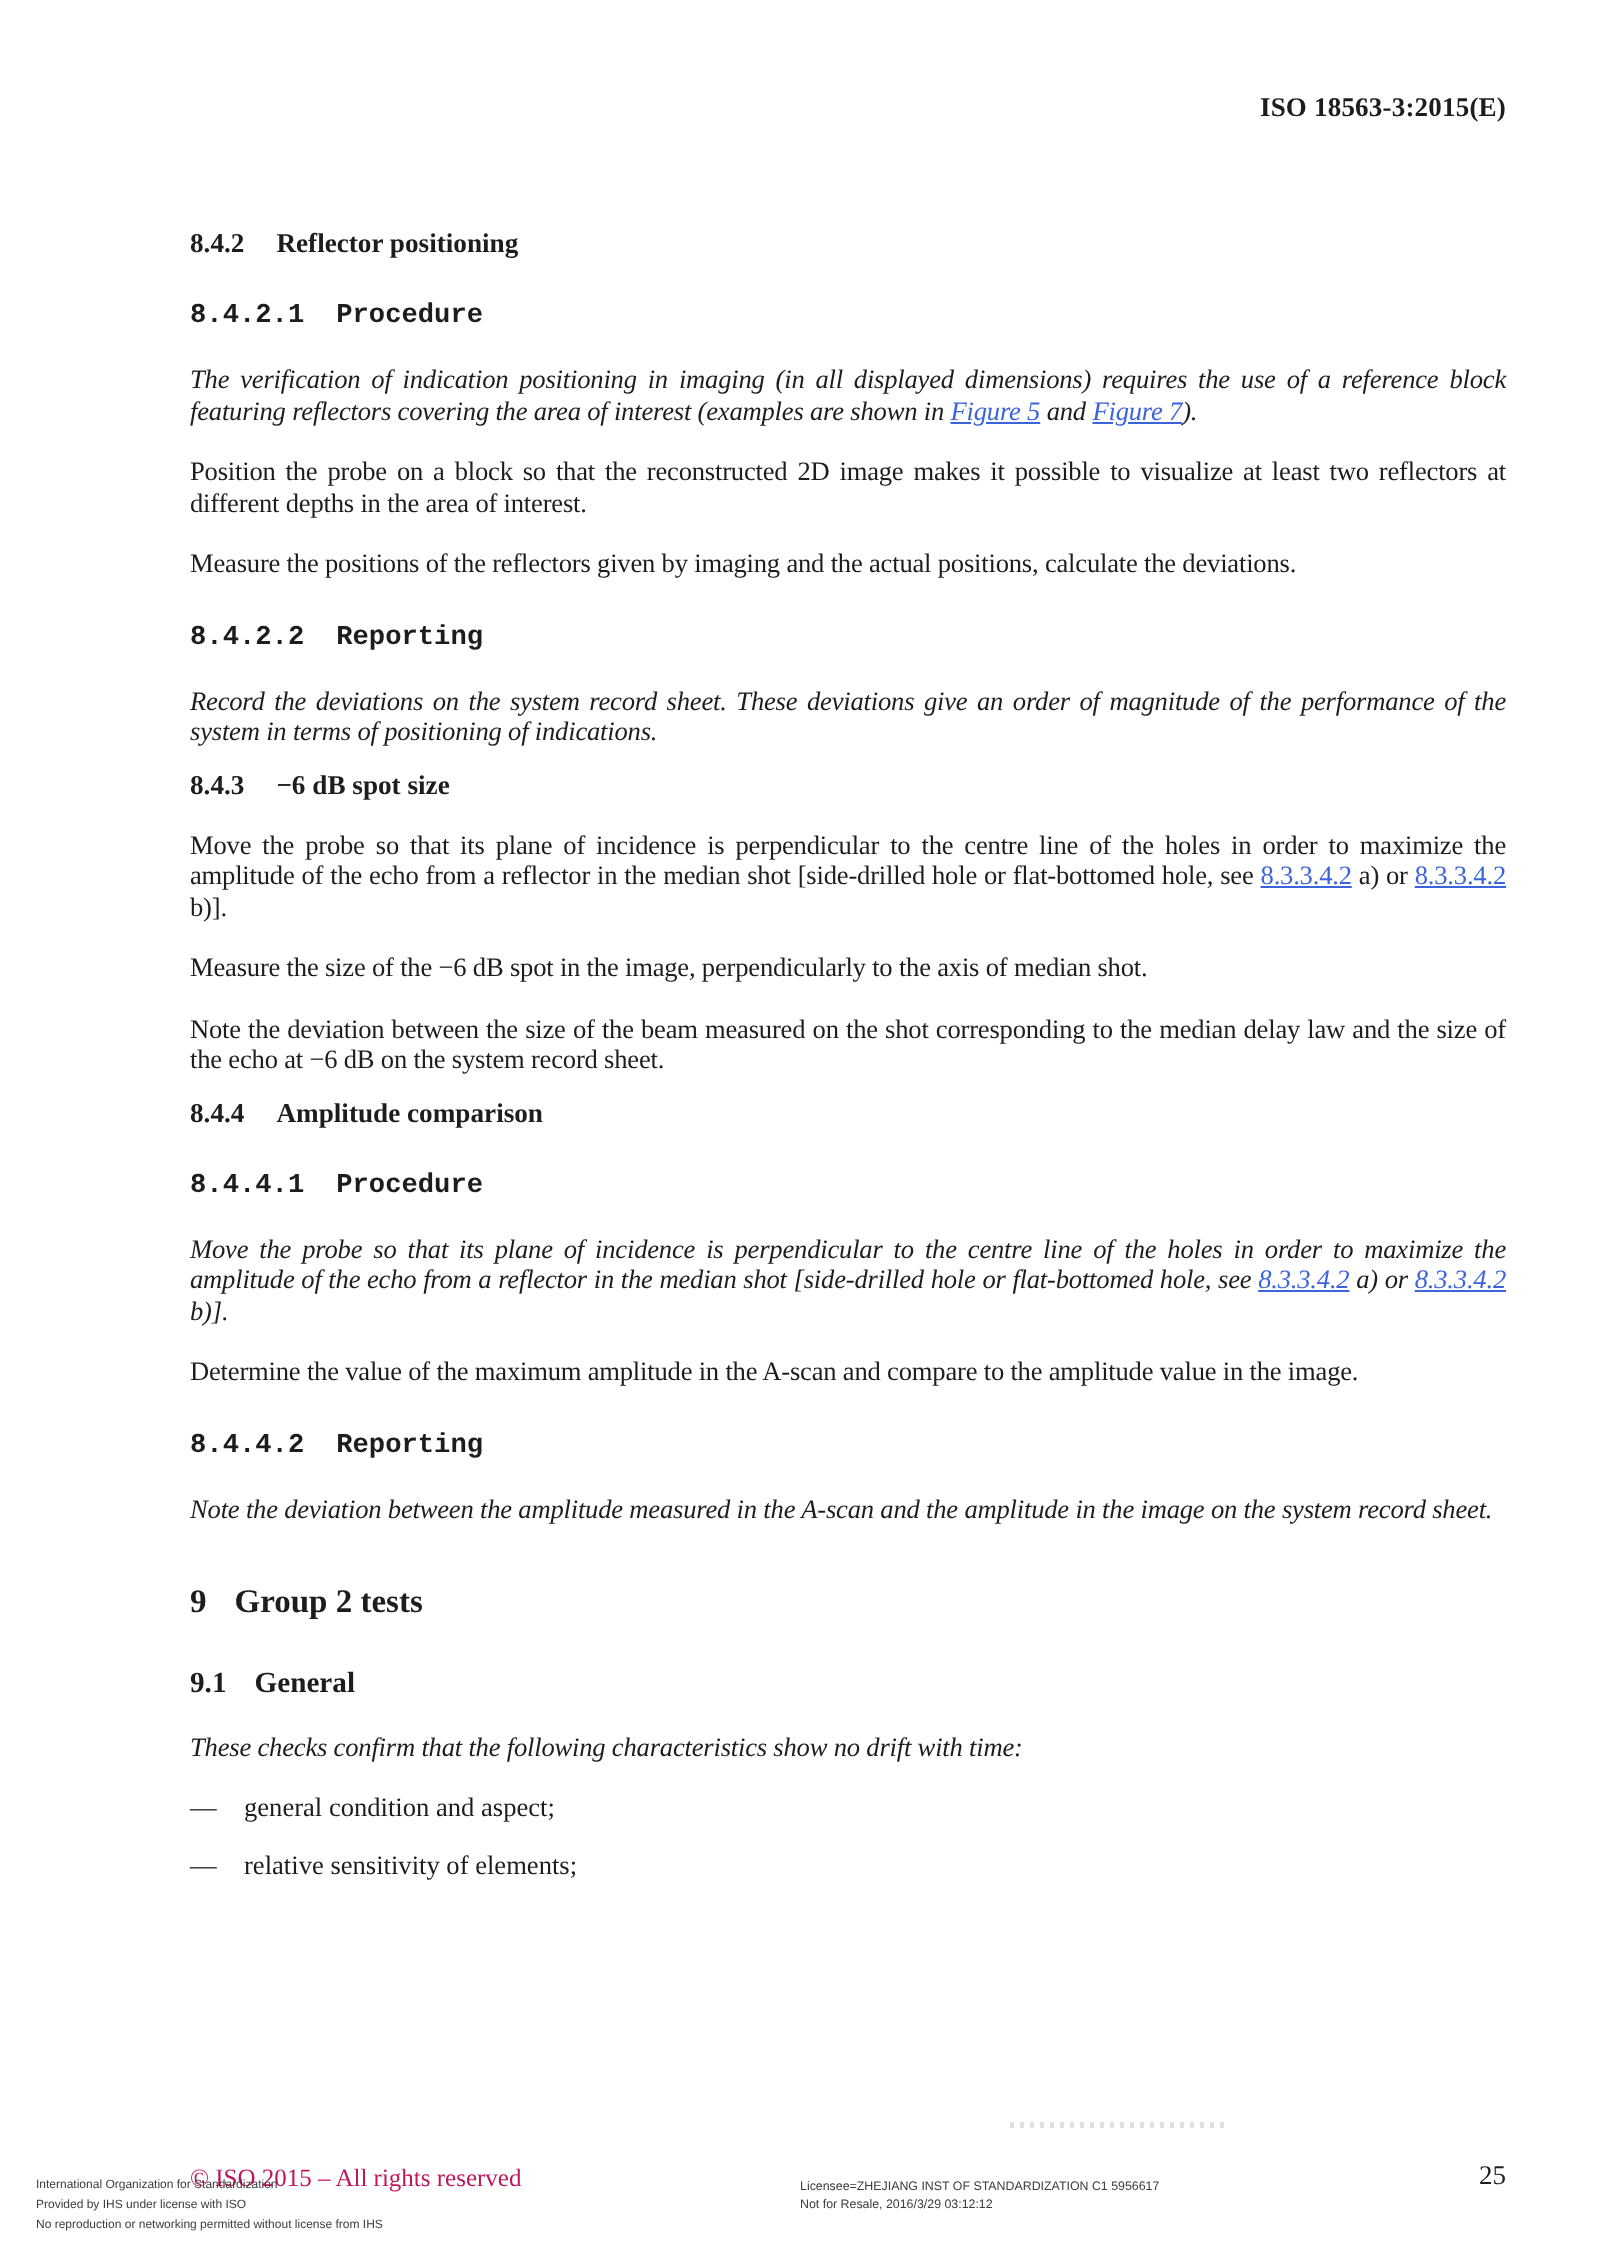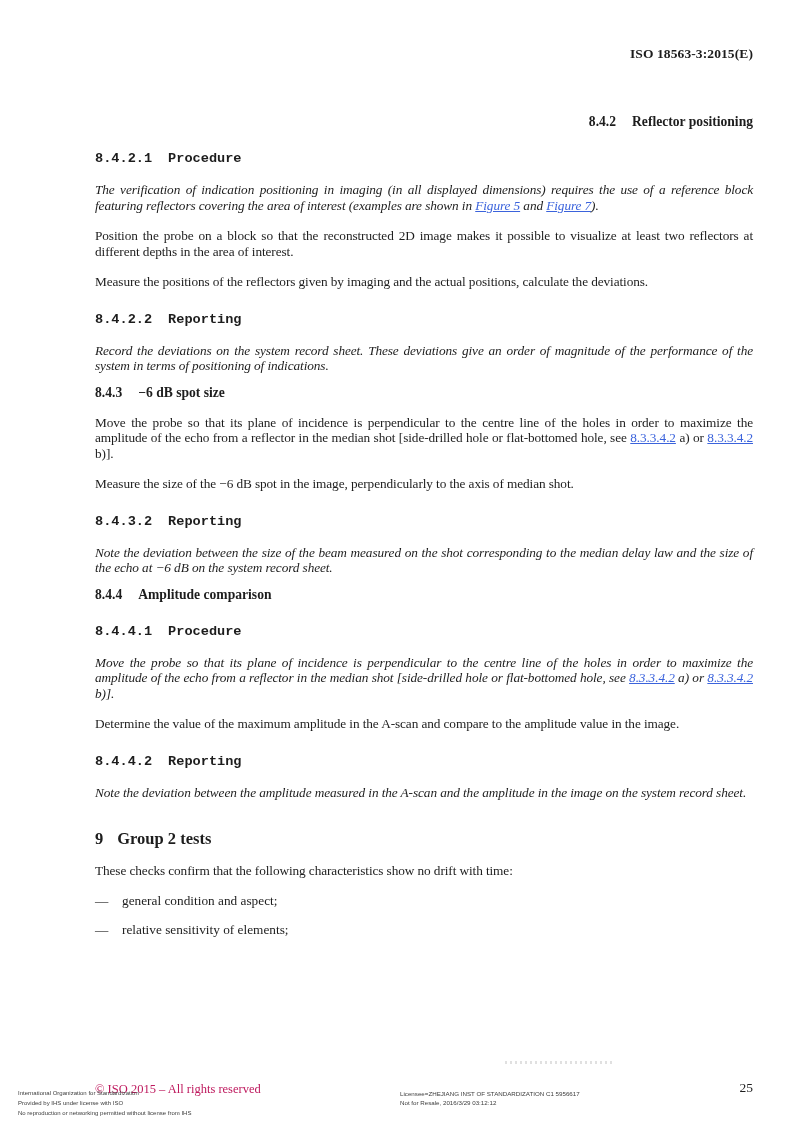--- a/index.html
+++ b/index.html
@@ -26,7 +26,7 @@
     left: 95px;
     width: 658px;
   }
-  .content > :first-child { margin-top: 0; text-align: right; }
+  .content > :first-child { margin-top: 0; }
   .para {
     margin: 15px 0 0 0;
     font-size: 13.3px;

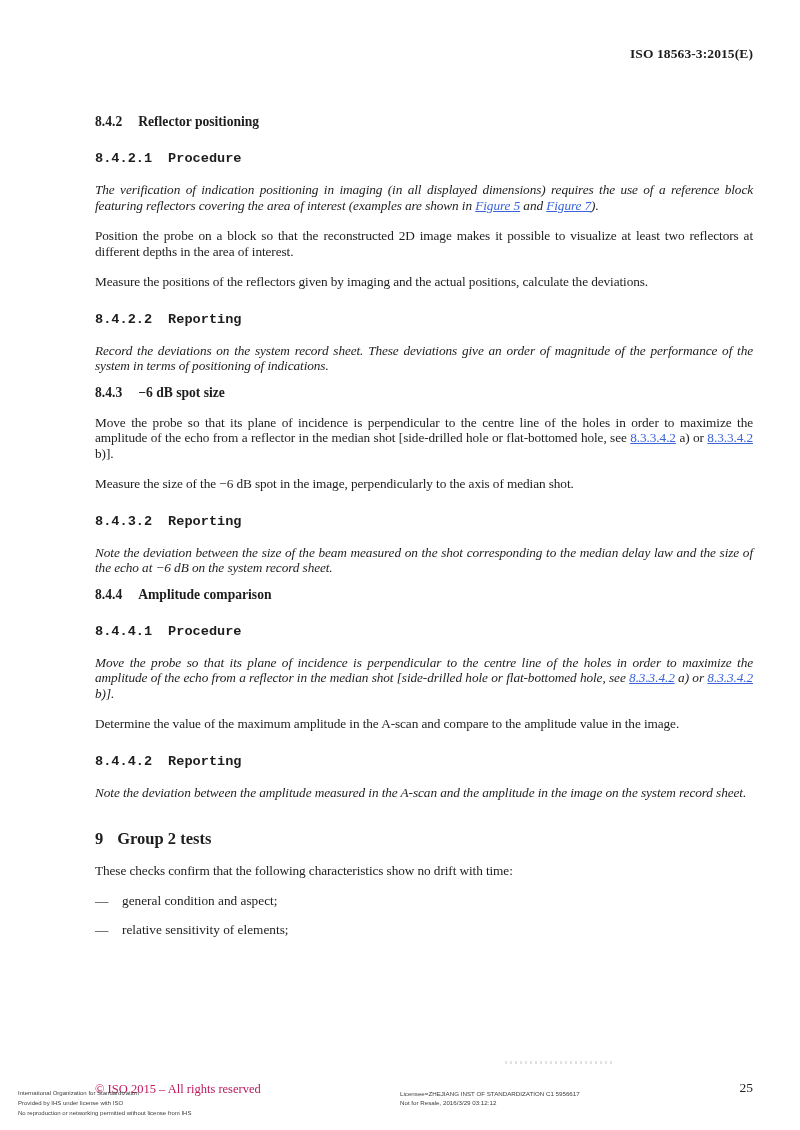--- a/index.html
+++ b/index.html
@@ -116,7 +116,6 @@
       <div class="hd h2"><span class="num">8.4.3</span><span class="ttl">−6 dB spot size</span></div>
       <p class="para"><span>Move the probe so that its plane of incidence is perpendicular to the centre line of the holes in order to maximize the amplitude of the echo from a reflector in the median shot [side-drilled hole or flat-bottomed hole, see </span><a class="xref" href="#" style="color: rgb(59, 99, 220);">8.3.3.4.2</a><span> a) or </span><a class="xref" href="#" style="color: rgb(59, 99, 220);">8.3.3.4.2</a><span> b)].</span></p>
       <p class="para"><span>Measure the size of the −6 dB spot in the image, perpendicularly to the axis of median shot.</span></p>
-      <div class="hd h3"><span class="num">8.4.3.2</span><span class="ttl">Reporting</span></div>
       <p class="para"><span>Note the deviation between the size of the beam measured on the shot corresponding to the median delay law and the size of the echo at −6 dB on the system record sheet.</span></p>
       <div class="hd h2"><span class="num">8.4.4</span><span class="ttl">Amplitude comparison</span></div>
       <div class="hd h3"><span class="num">8.4.4.1</span><span class="ttl">Procedure</span></div>

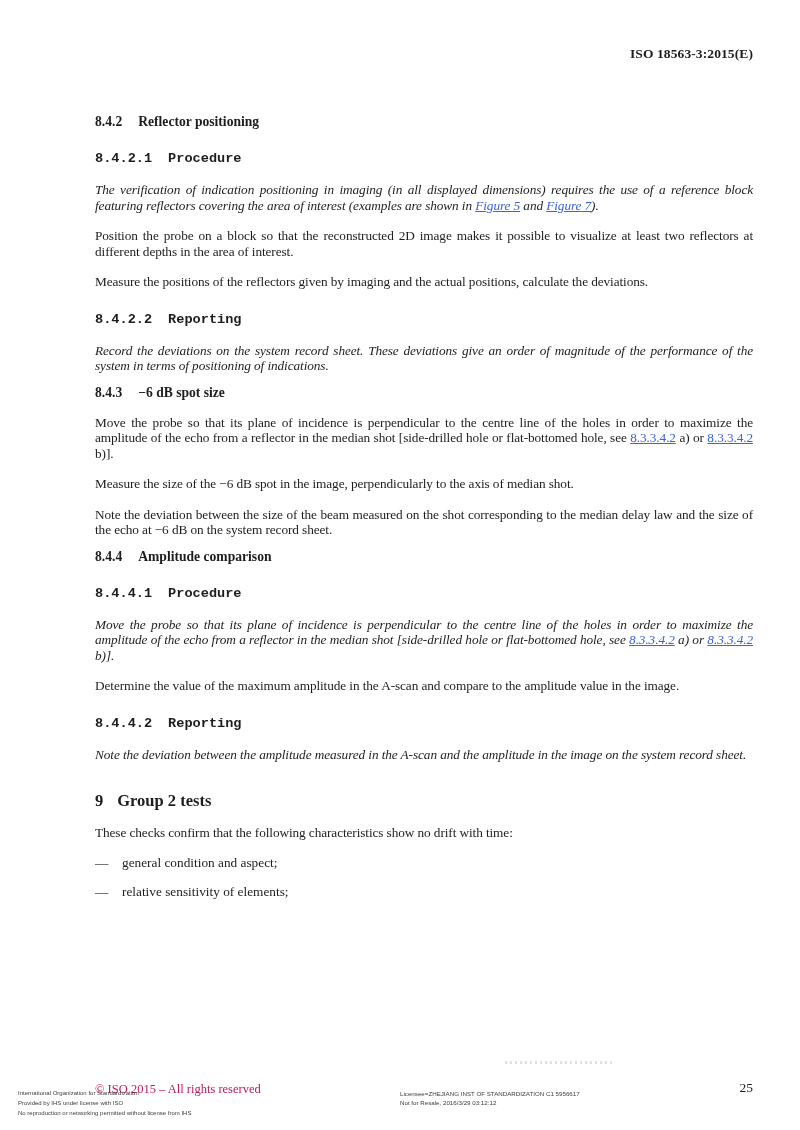--- a/index.html
+++ b/index.html
@@ -124,6 +124,7 @@
       <div class="hd h3"><span class="num">8.4.4.2</span><span class="ttl">Reporting</span></div>
       <p class="para"><span>Note the deviation between the amplitude measured in the A-scan and the amplitude in the image on the system record sheet.</span></p>
       <div class="hd h1"><span class="num">9</span><span class="ttl">Group 2 tests</span></div>
+      <div class="hd h2b"><span class="num">9.1</span><span class="ttl">General</span></div>
       <p class="para"><span>These checks confirm that the following characteristics show no drift with time:</span></p>
       <div class="list-item">
         <span class="dash">—</span>

